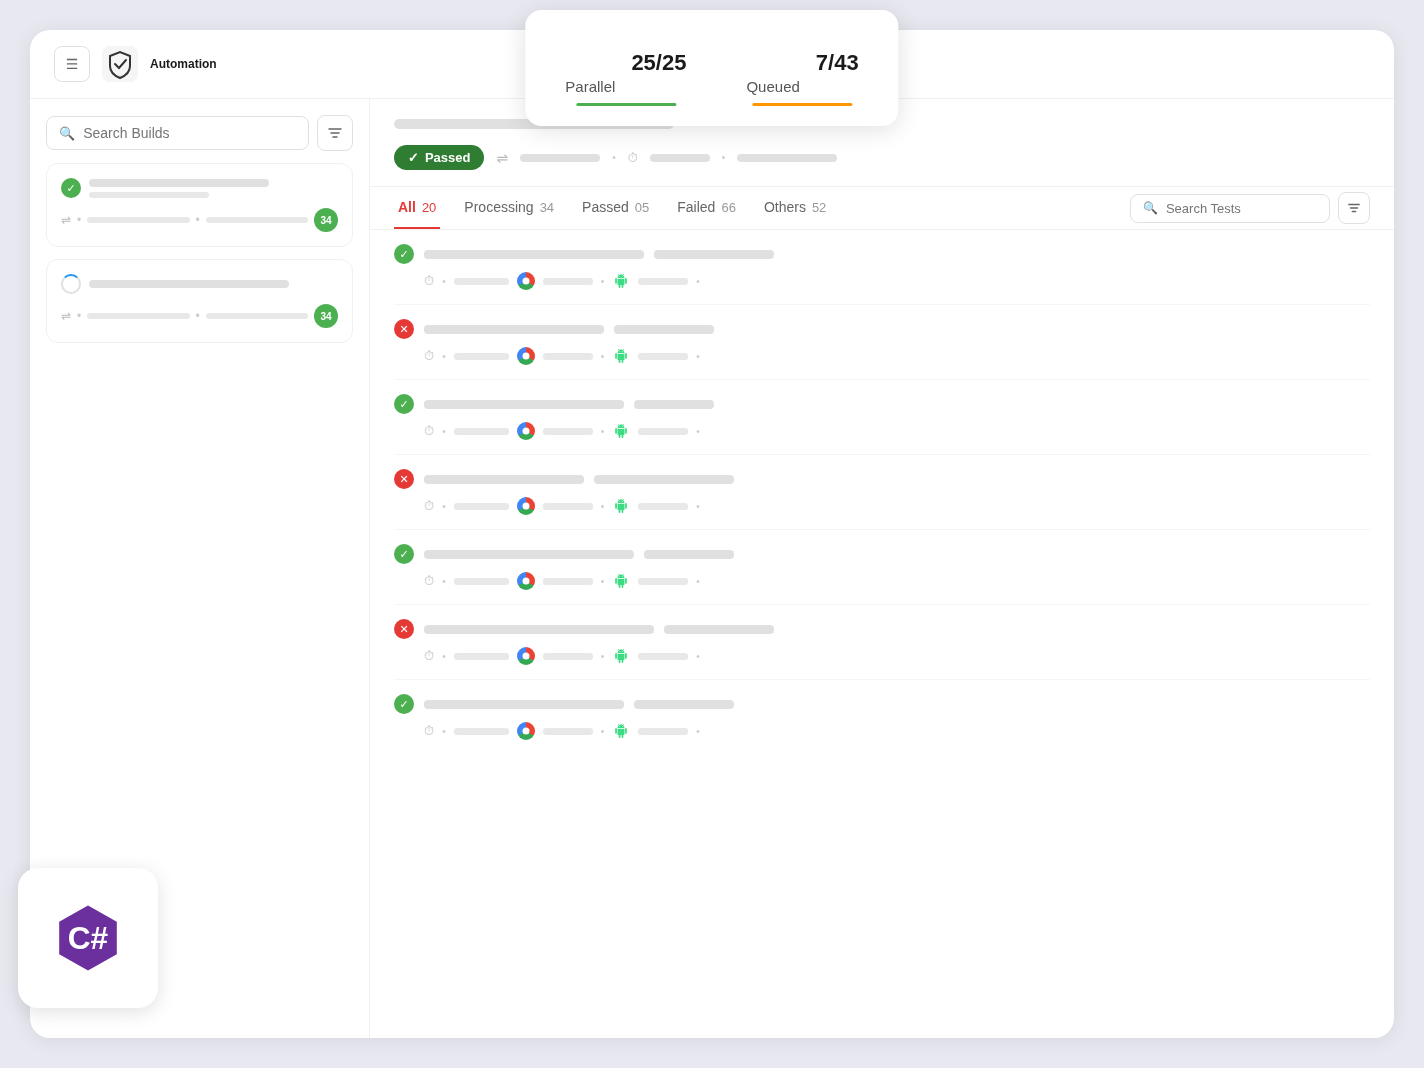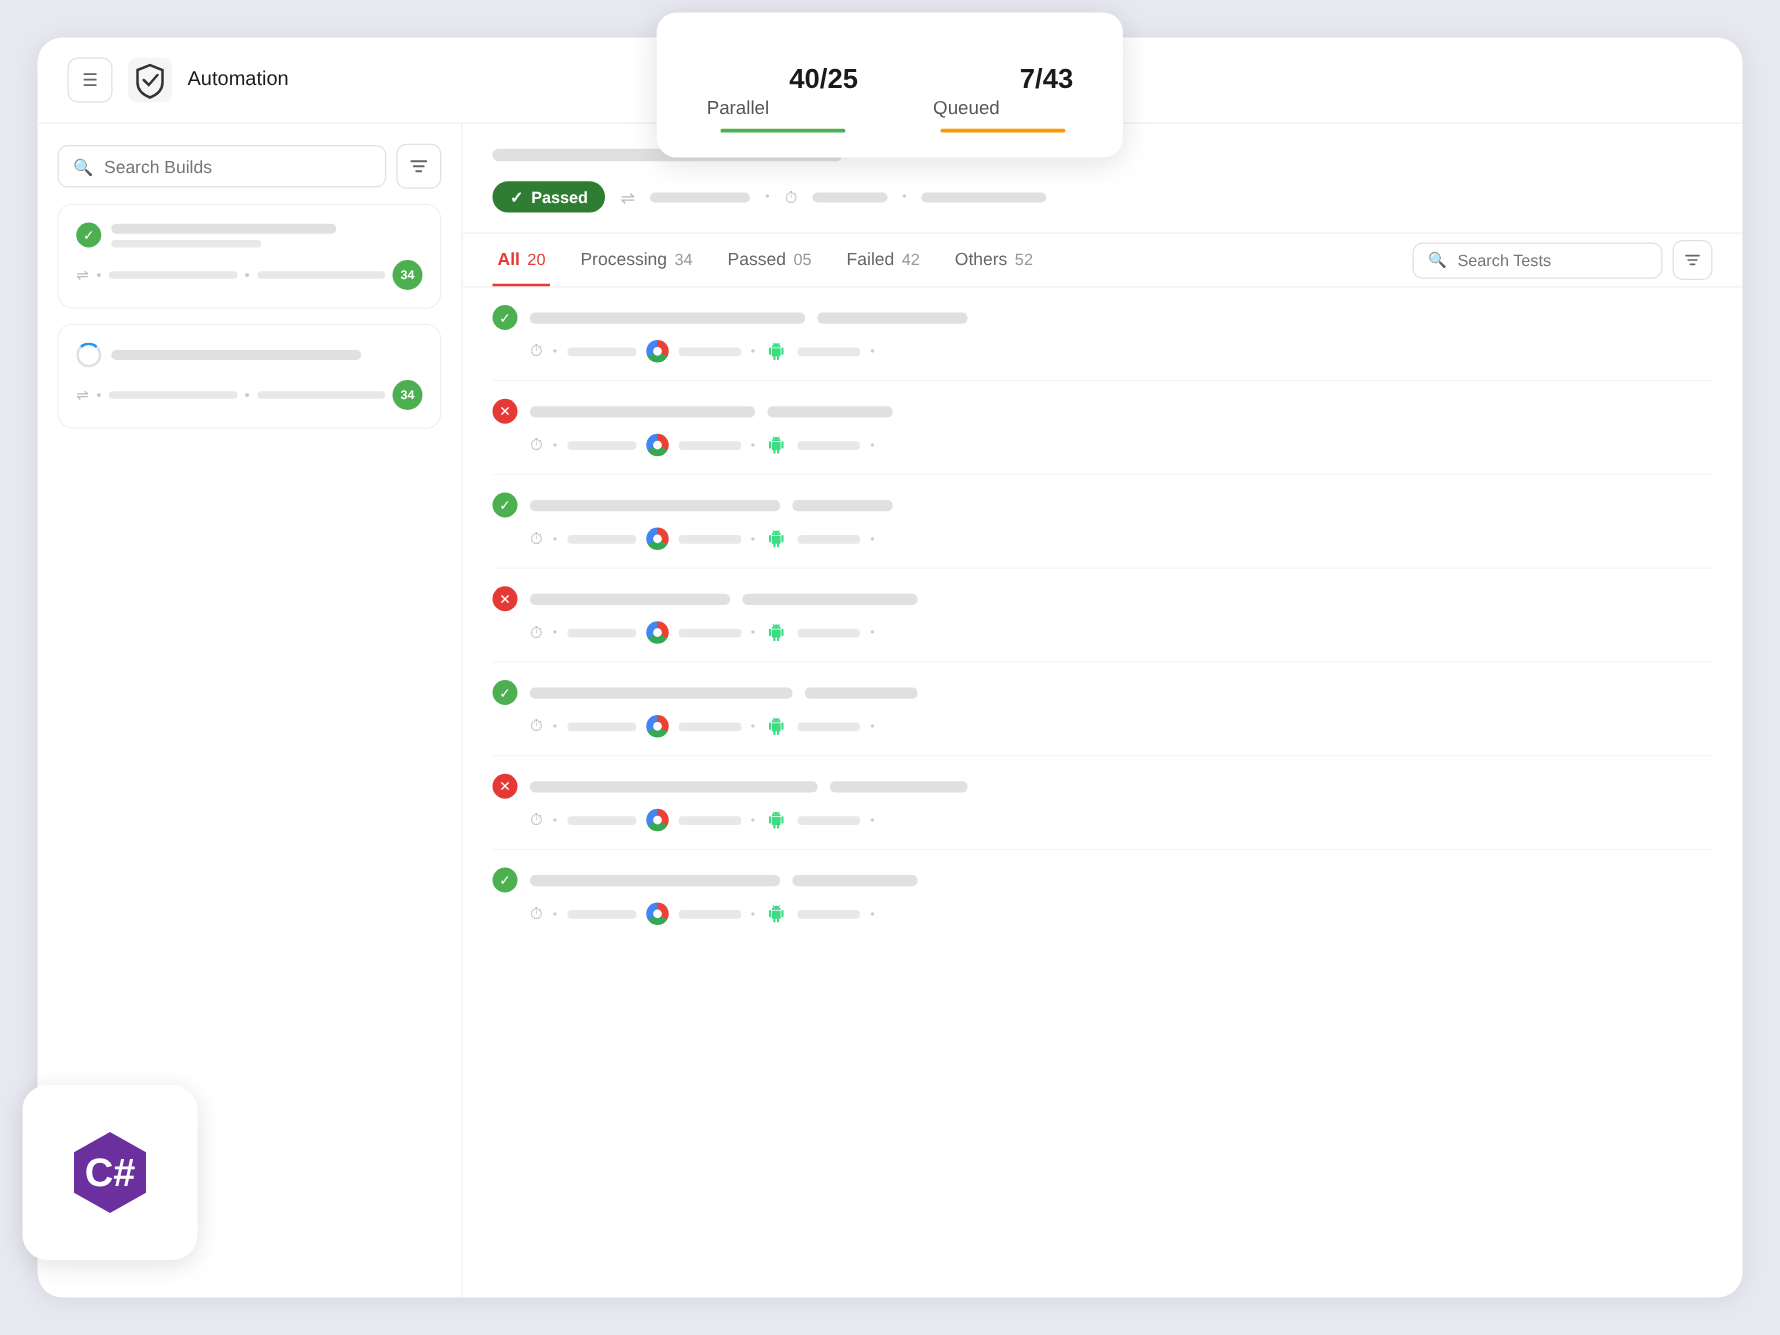--- a/index.html
+++ b/index.html
@@ -98,8 +98,8 @@
       height: 36px;
     }
     .app-title {
-      font-size: 16px;
-      font-weight: 400;
+      font-size: 12px;
+      font-weight: 700;
       color: #1a1a1a;
     }
 

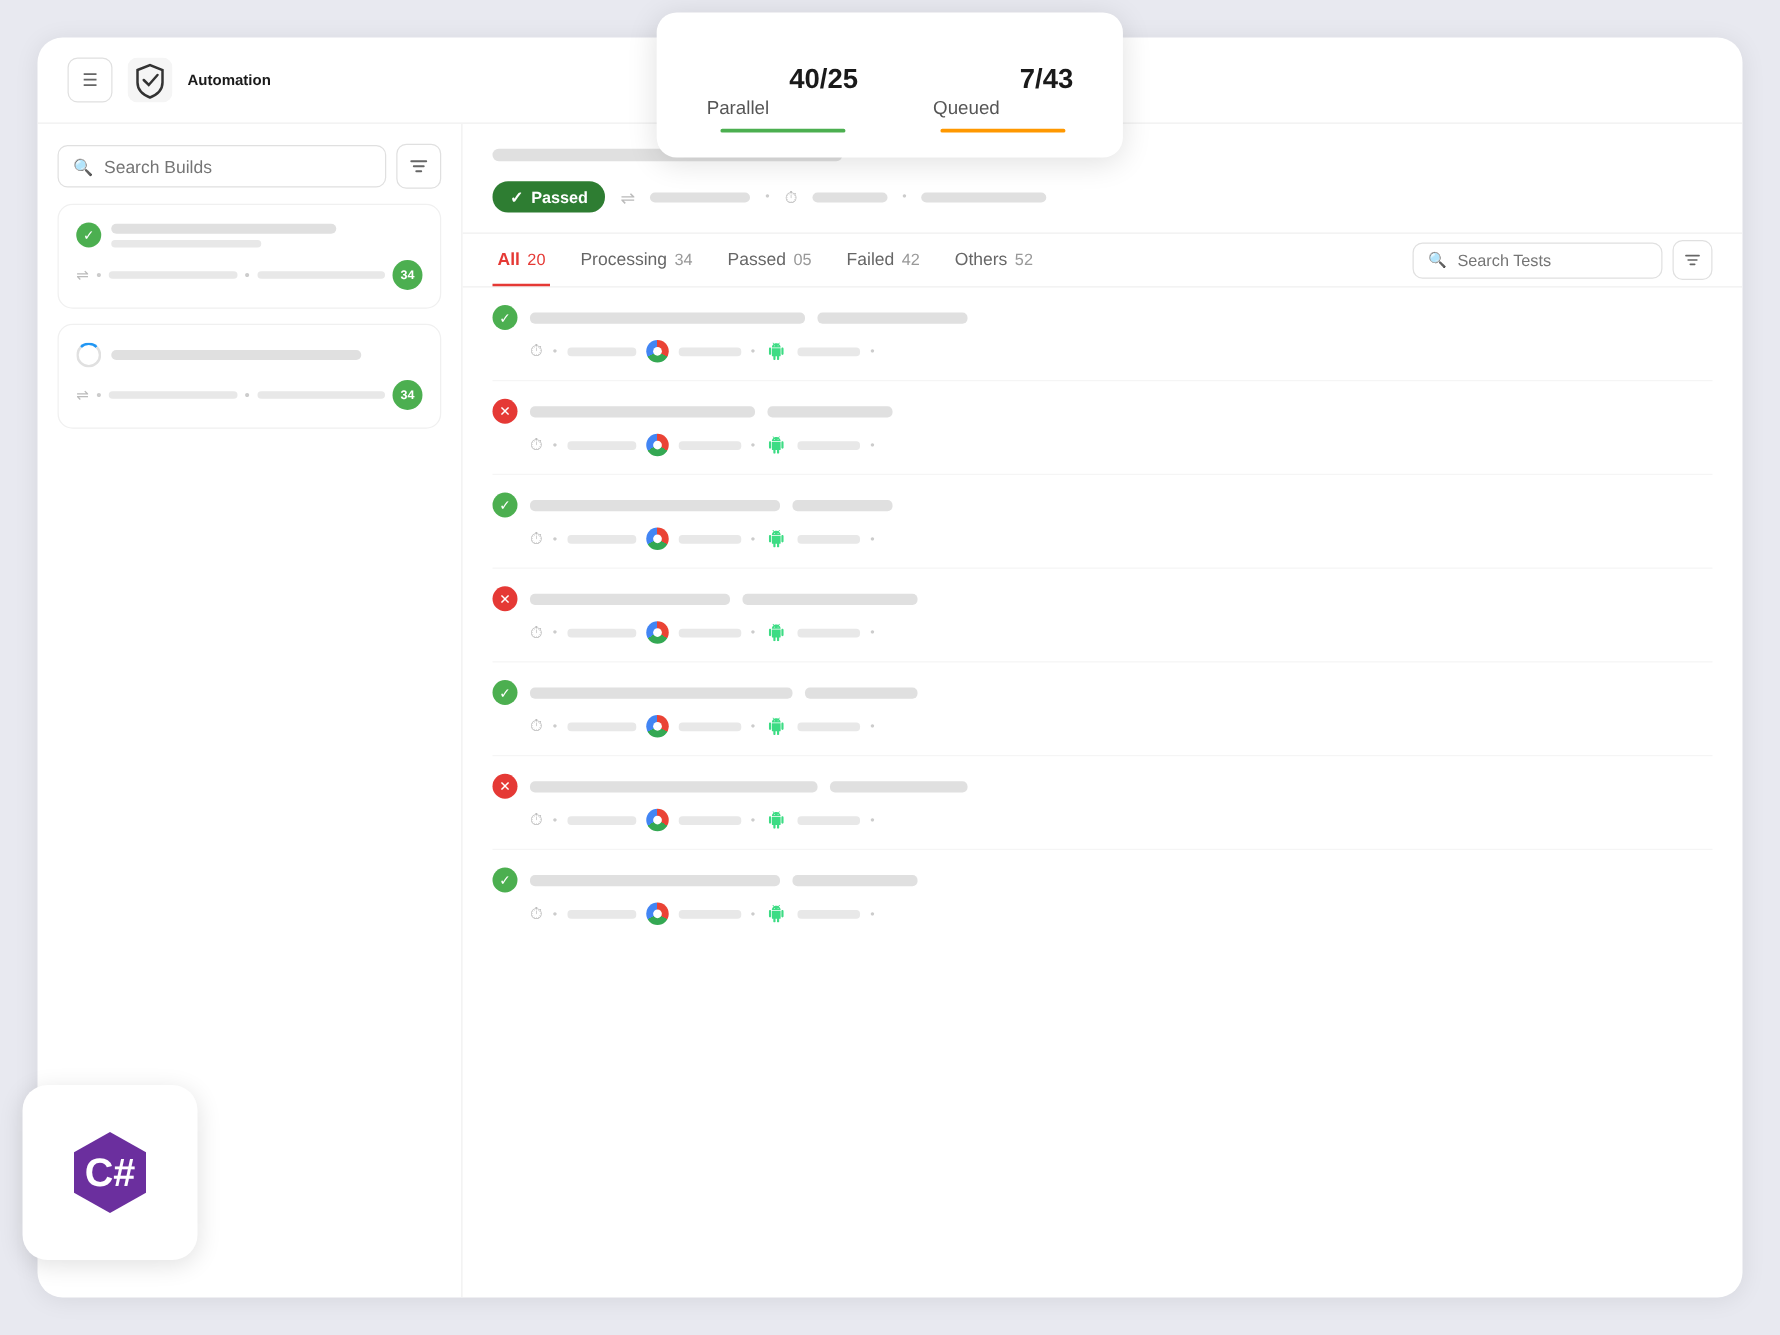--- a/index.html
+++ b/index.html
@@ -446,7 +446,7 @@
   <div class="tooltip-section">
     <div class="tooltip-top">
       <span class="tooltip-label">Parallel</span>
-      <span class="tooltip-value">40/25</span>
+      <span class="tooltip-value">25/25</span>
     </div>
     <div class="tooltip-bar bar-green"></div>
   </div>

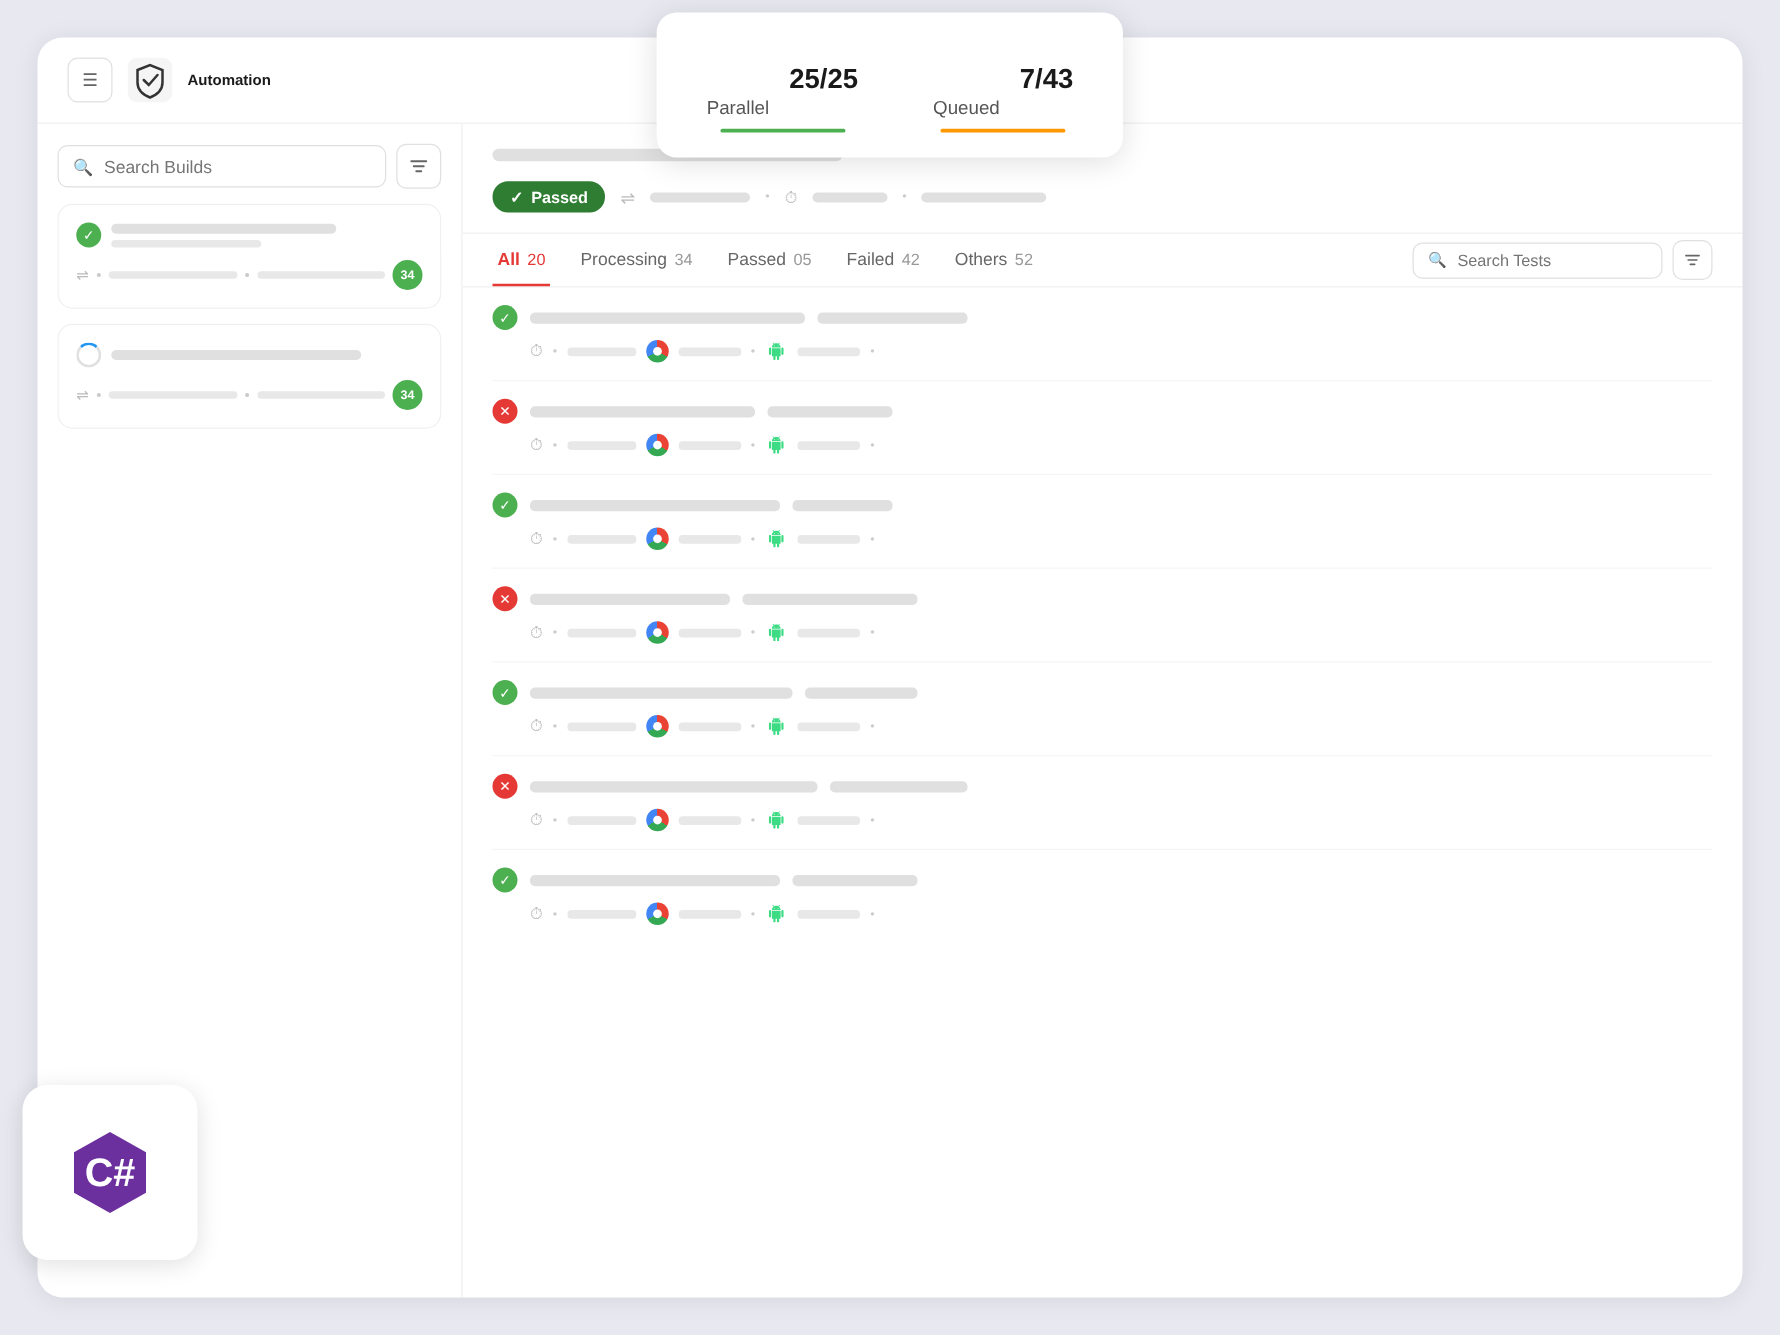--- a/index.html
+++ b/index.html
@@ -560,7 +560,7 @@
         </div>
         <div class="tab-item">
           <span>Failed</span>
-          <span class="tab-badge">42</span>
+          <span class="tab-badge">66</span>
         </div>
         <div class="tab-item">
           <span>Others</span>

